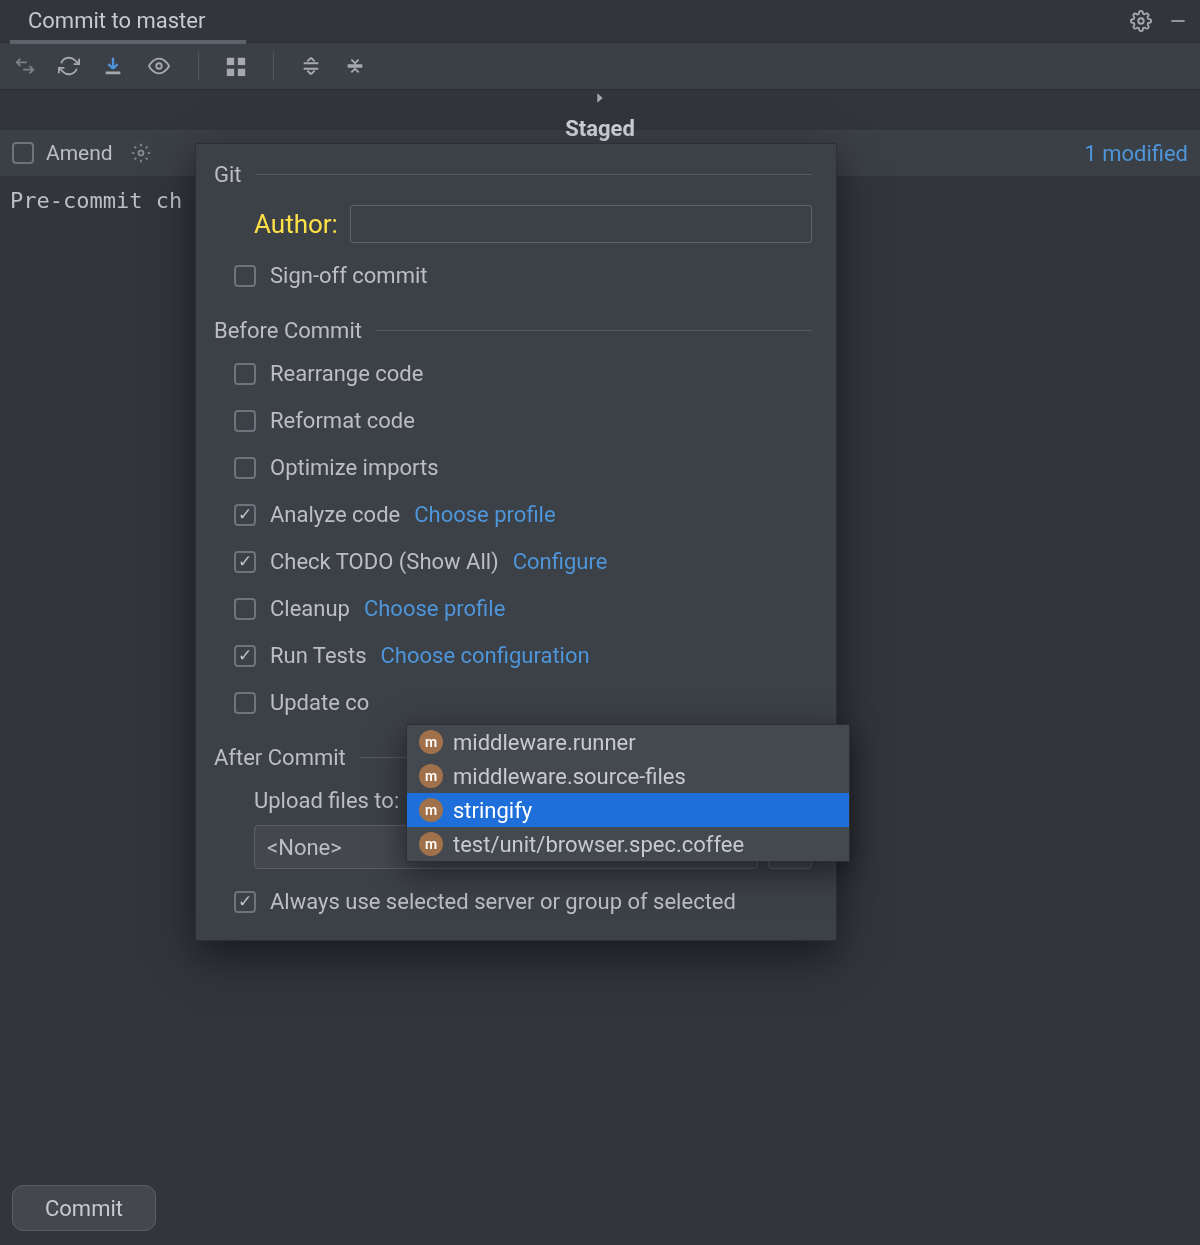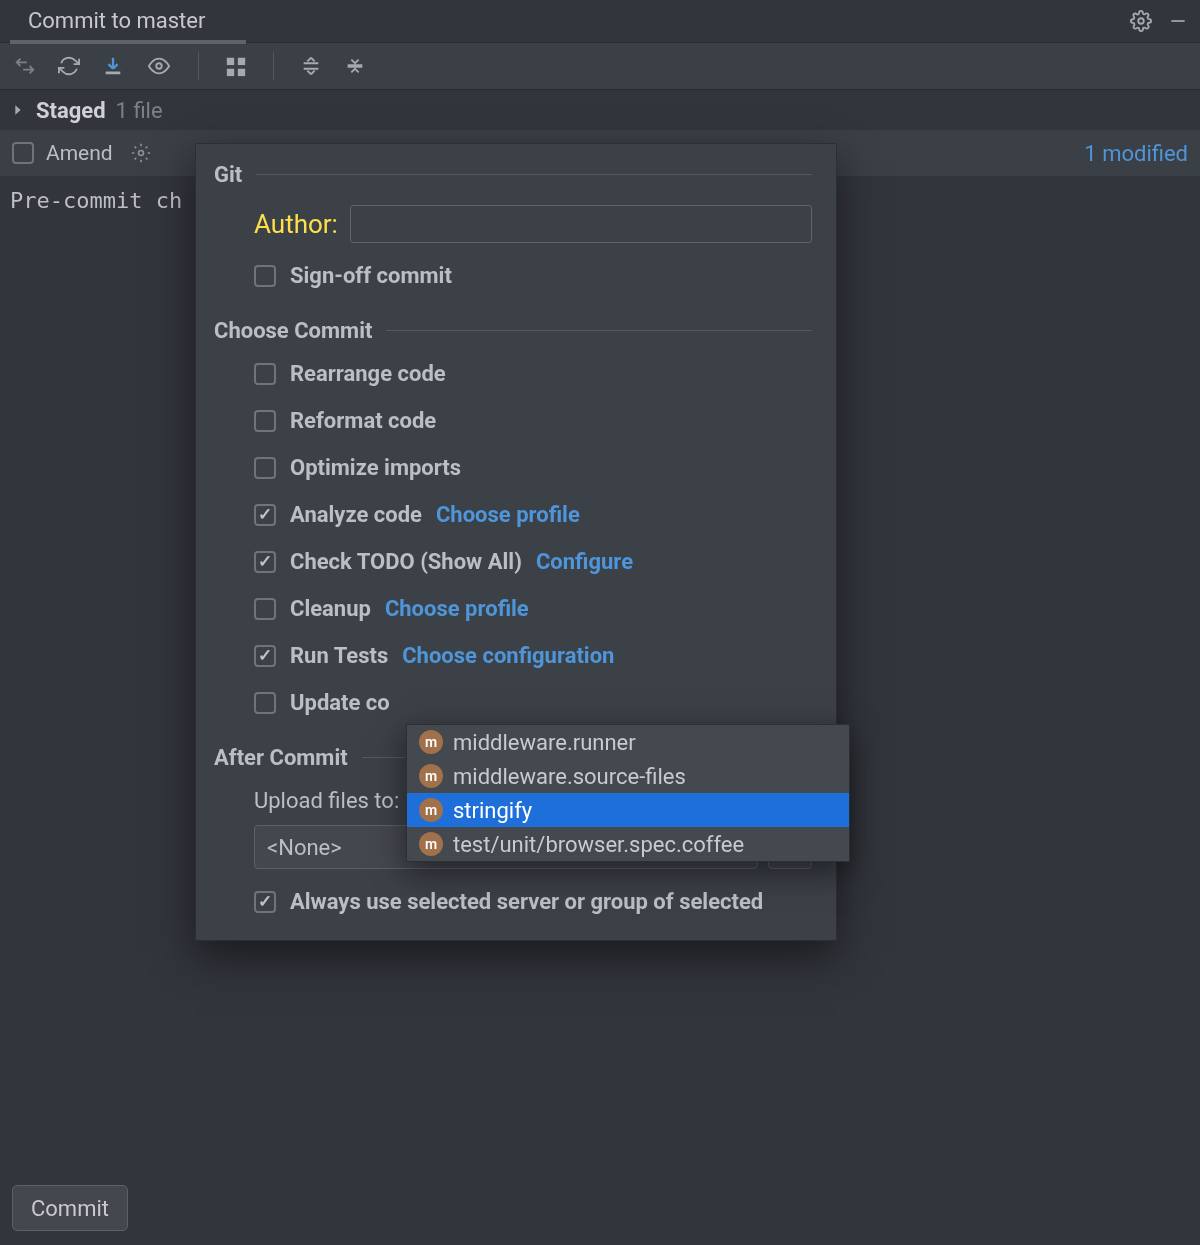--- a/index.html
+++ b/index.html
@@ -59,6 +59,7 @@
     gap: 10px;
     padding: 0 10px;
     background: #32353c;
+    flex-direction: column;
   }
   .chevron { color: #a6a9af; }
   .staged-label { font-weight: 700; color: #cfd1d6; font-size: 22px; }

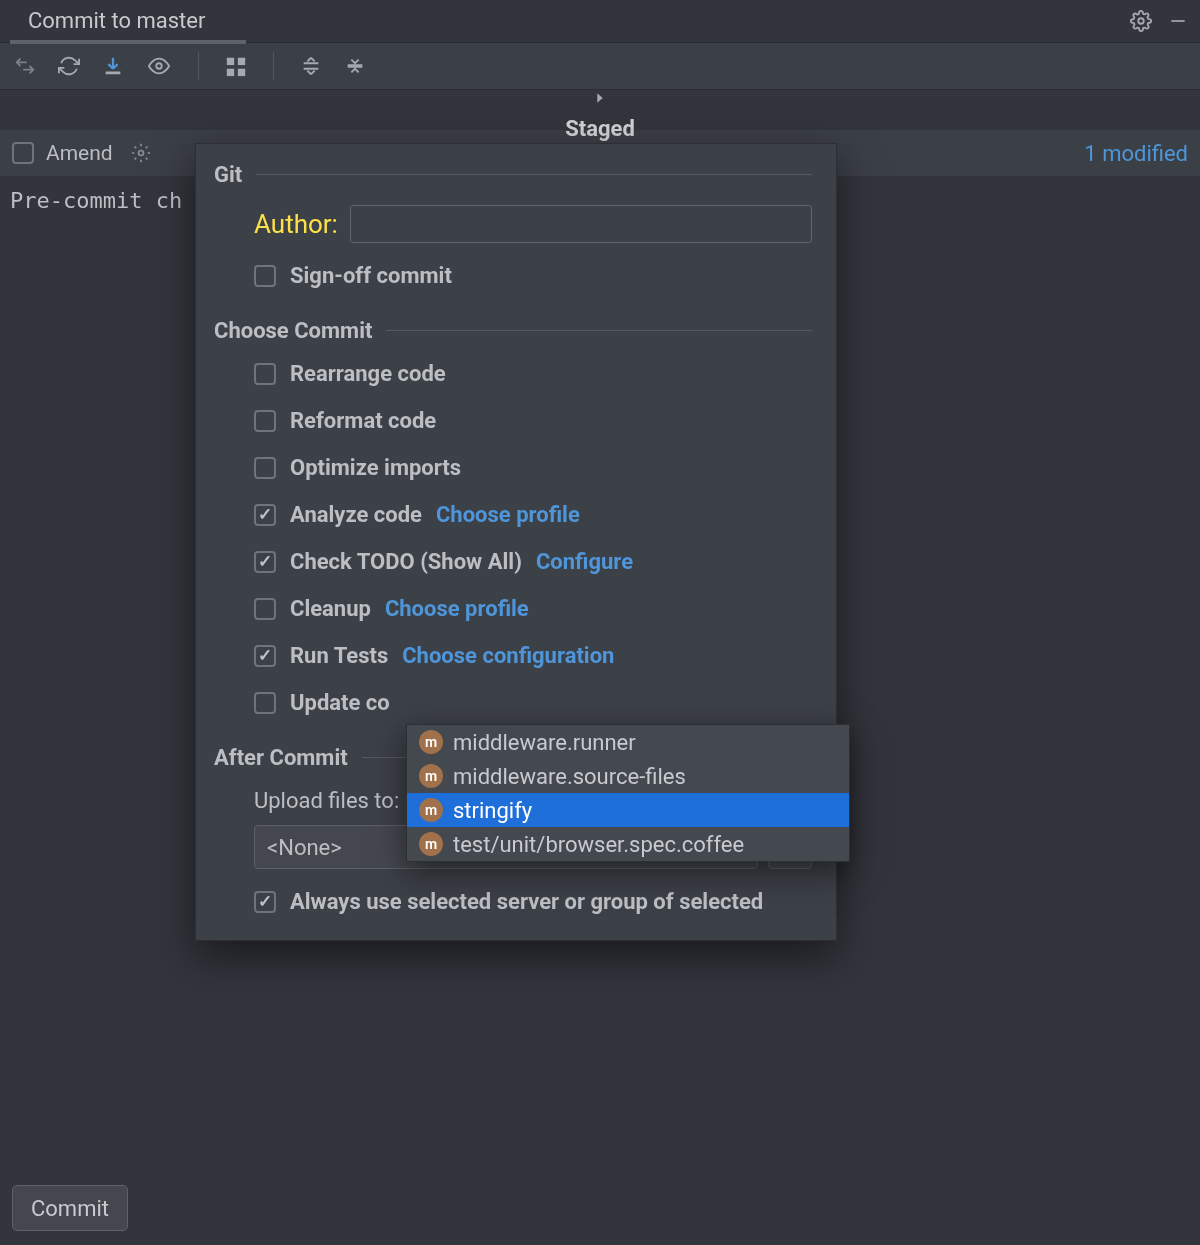--- a/index.html
+++ b/index.html
@@ -122,7 +122,7 @@
     margin-bottom: 18px;
   }
   .section-header:first-child { margin-top: 0; }
-  .section-title { color: #bcbec4; font-size: 22px; white-space: nowrap; font-weight: bold; }
+  .section-title { color: #bcbec4; font-size: 22px; white-space: nowrap; }
   .section-line { flex: 1; height: 1px; background: #55585f; }
   .form-row {
     display: flex;

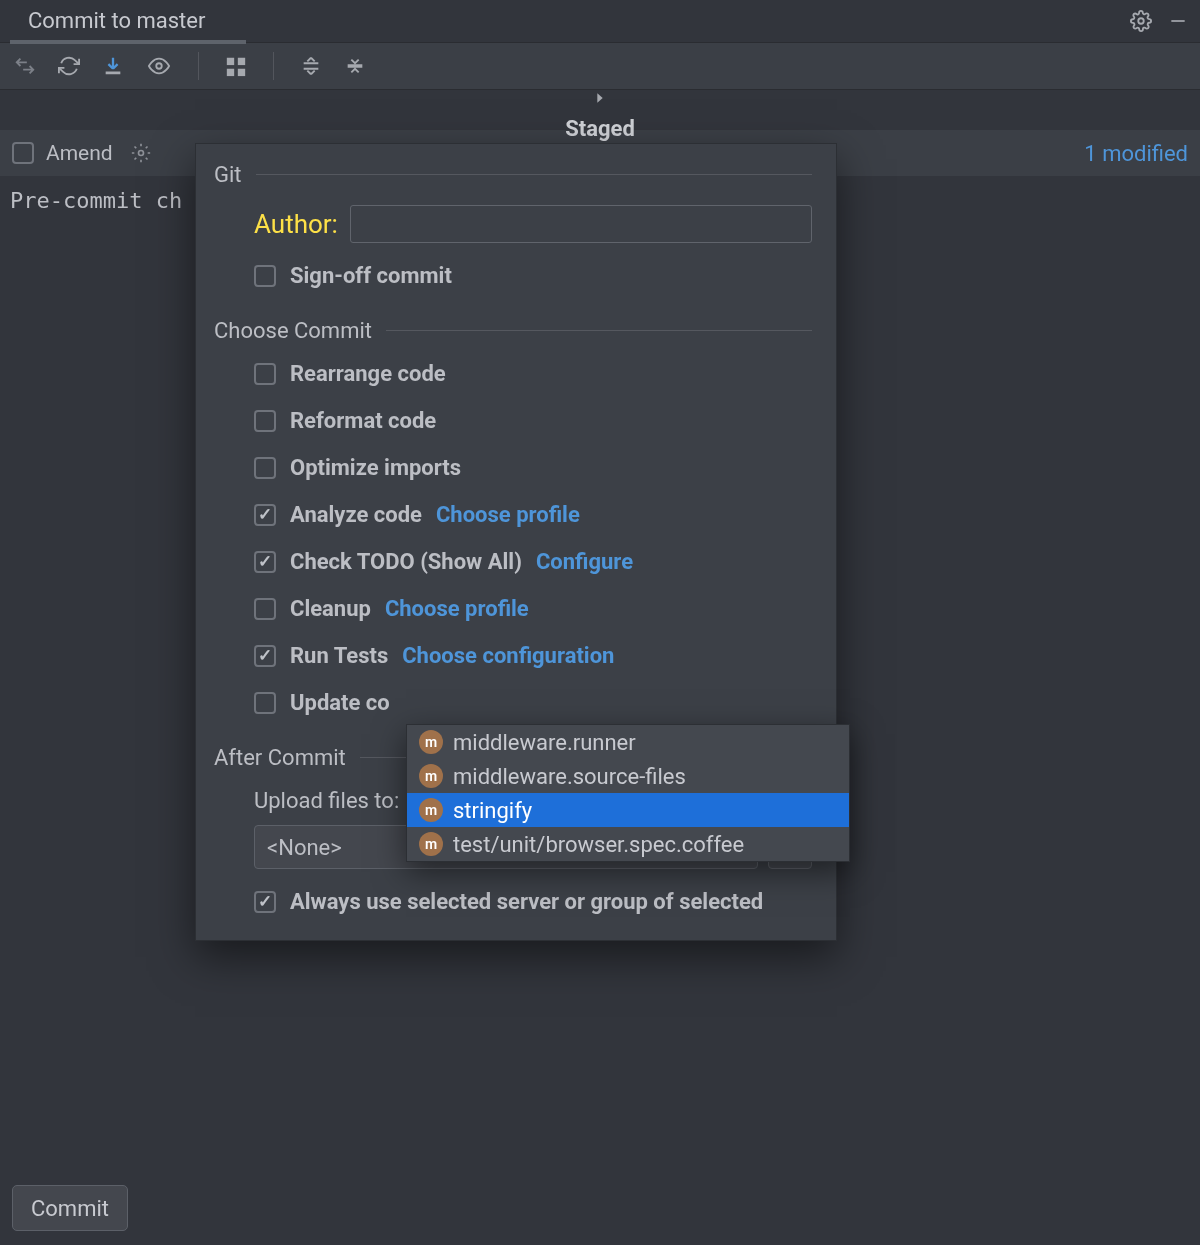--- a/index.html
+++ b/index.html
@@ -143,10 +143,9 @@
     display: flex;
     align-items: center;
     gap: 14px;
-    margin-left: 40px;
+    margin-left: 20px;
     margin-bottom: 22px;
     font-size: 22px;
-    font-weight: bold;
   }
   .cb-row .link { color: #4e95d9; }
   .cb-label { color: #bcbec4; }

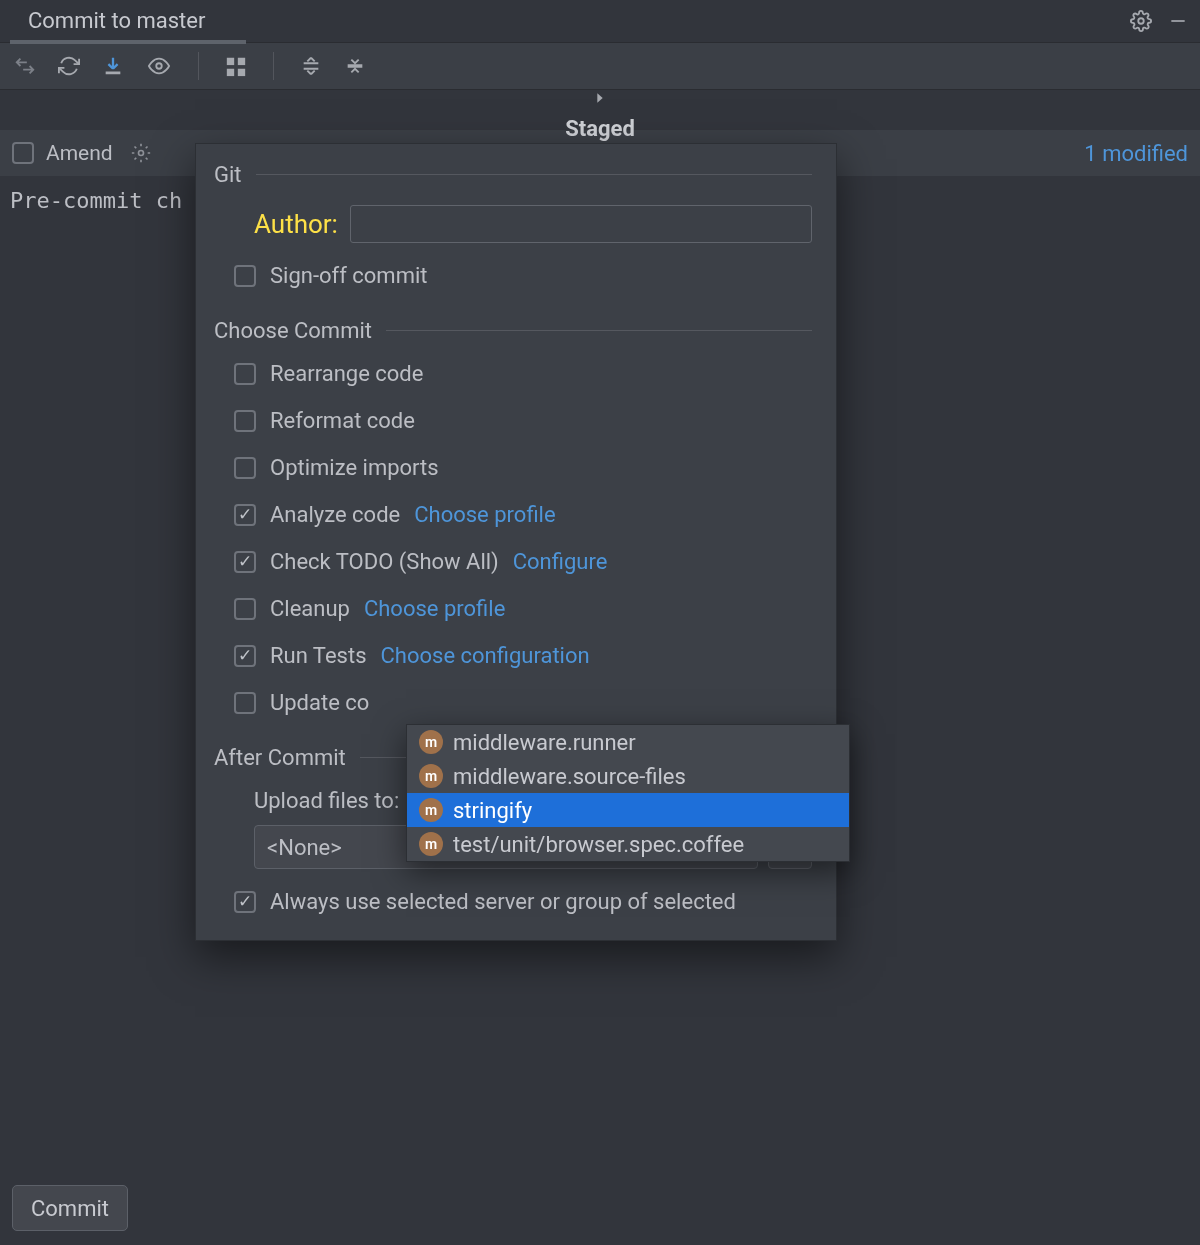--- a/index.html
+++ b/index.html
@@ -344,7 +344,7 @@
   </div>
 
   <div class="section-header" style="margin-top:30px">
-    <span class="section-title">Choose Commit</span>
+    <span class="section-title">Before Commit</span>
     <span class="section-line"></span>
   </div>
   <div class="cb-row">

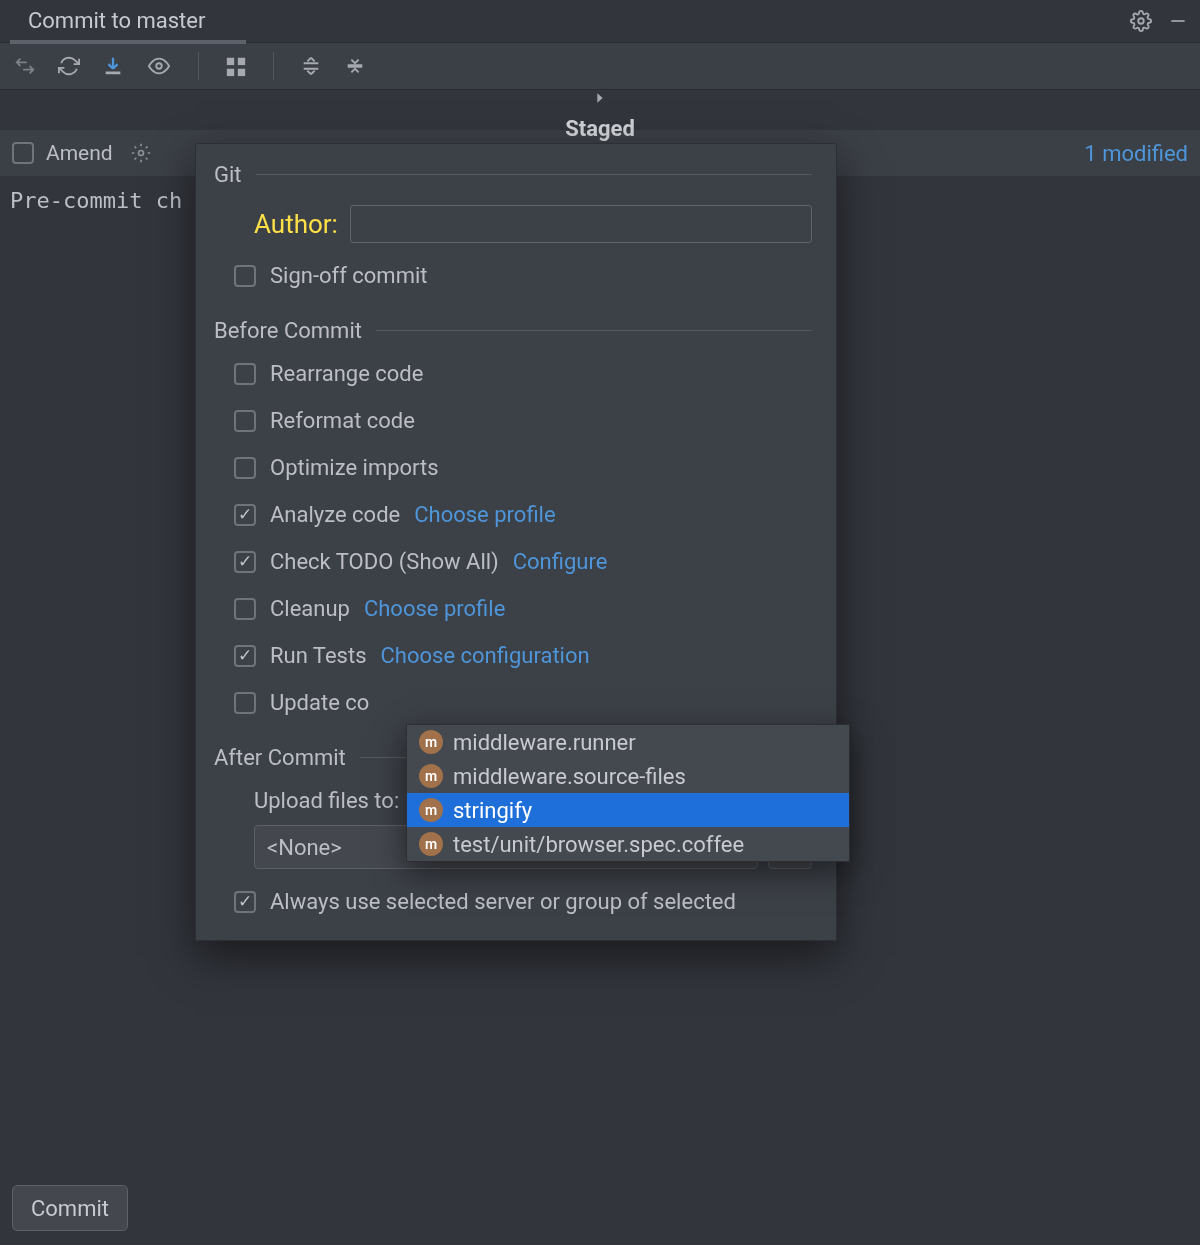--- a/index.html
+++ b/index.html
@@ -223,10 +223,10 @@
   }
   .btn {
     height: 46px;
-    padding: 0 18px;
+    padding: 0 32px;
     background: #44474e;
     border: 1px solid #5c6068;
-    border-radius: 5px;
+    border-radius: 11px;
     display: flex;
     align-items: center;
     color: #c8cad0;

